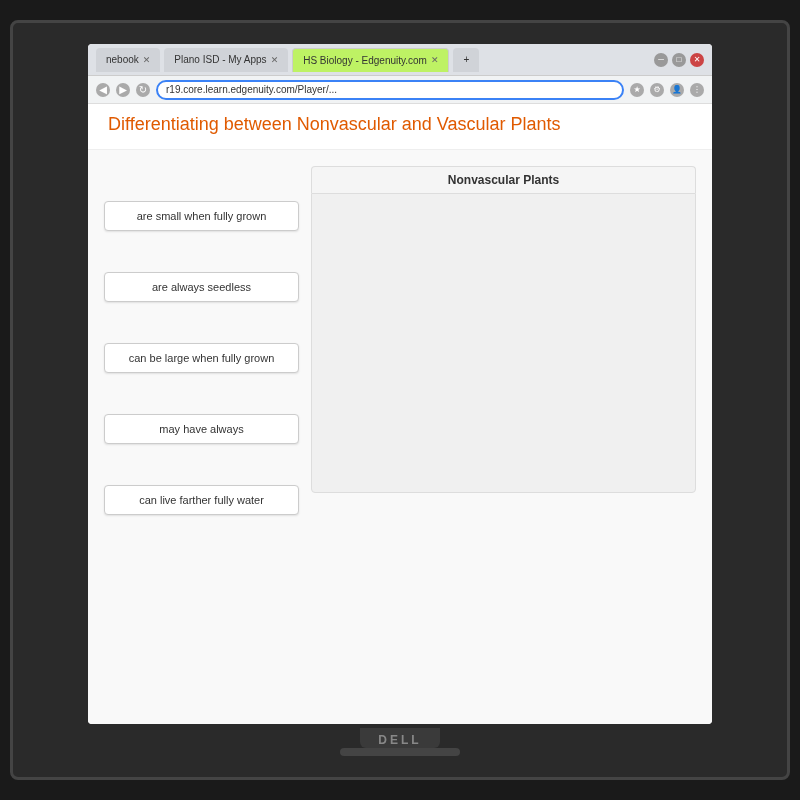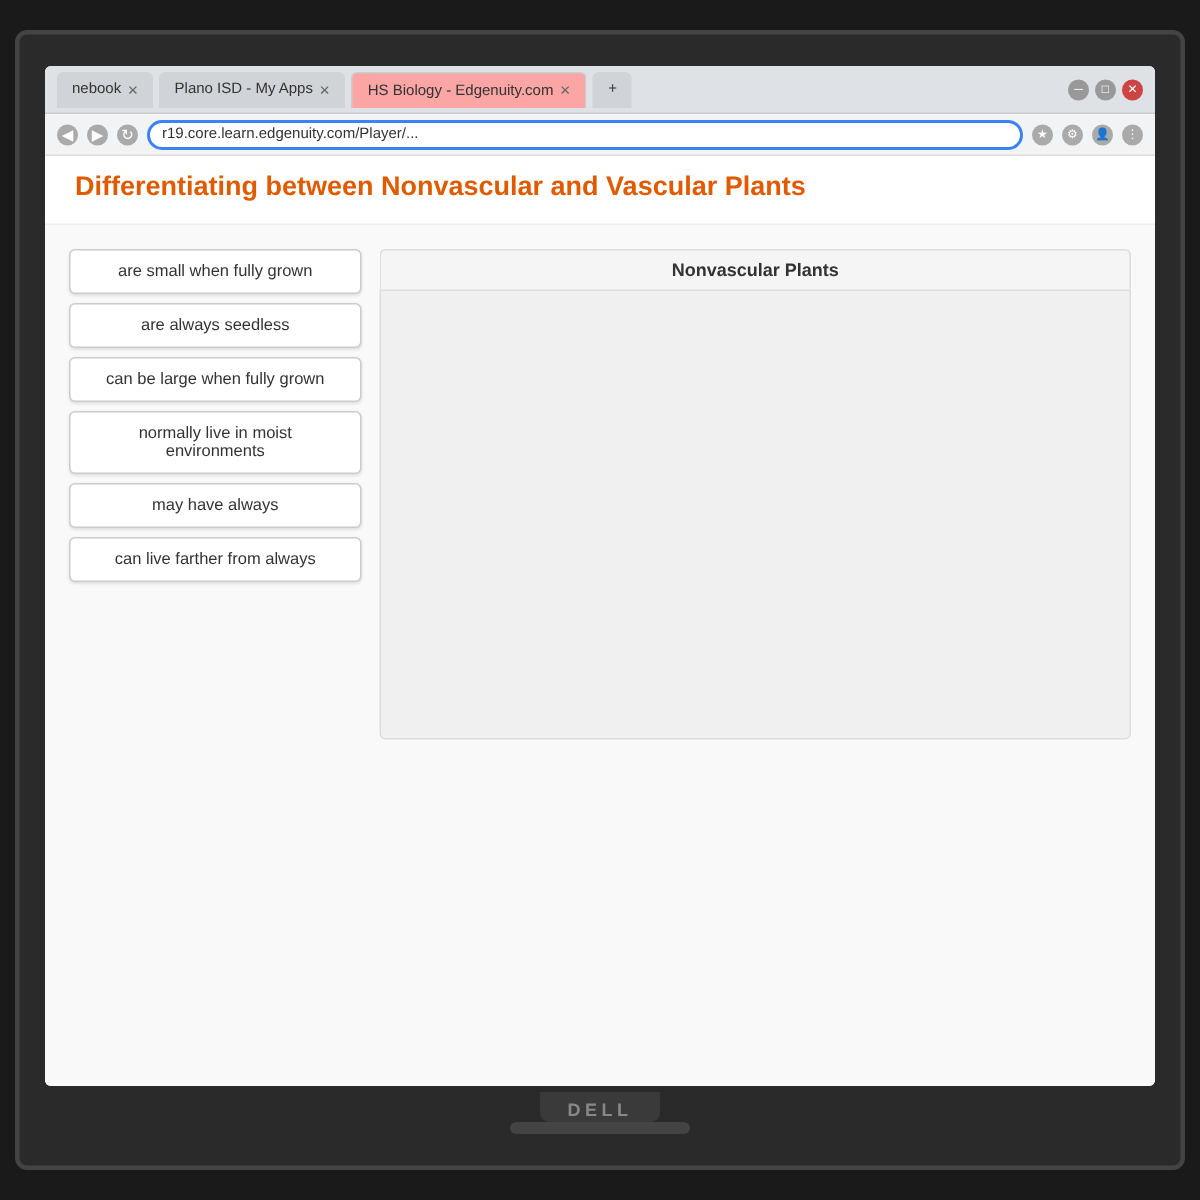--- a/index.html
+++ b/index.html
@@ -29,7 +29,7 @@
     }
 
     .monitor-screen {
-      width: 740px;
+      width: 624px;
       height: 680px;
       background: #fff;
       border-radius: 4px;

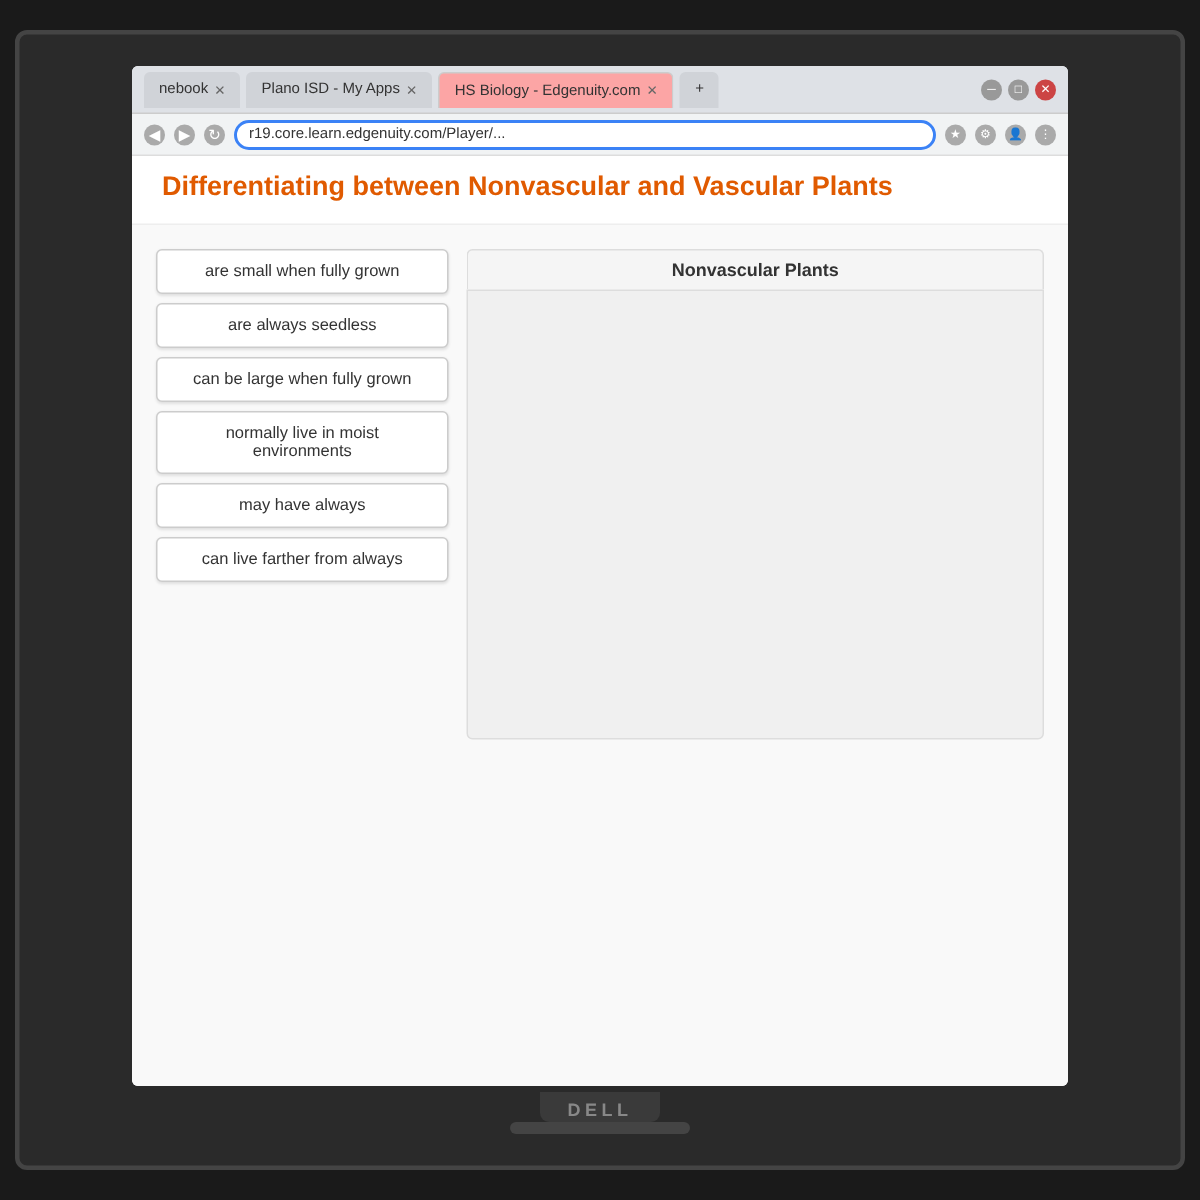--- a/index.html
+++ b/index.html
@@ -51,7 +51,7 @@
     }
 
     .tab {
-      background: #fca5a5;
+      background: #bef264;
       height: 24px;
       padding: 0 10px;
       font-size: 10px;

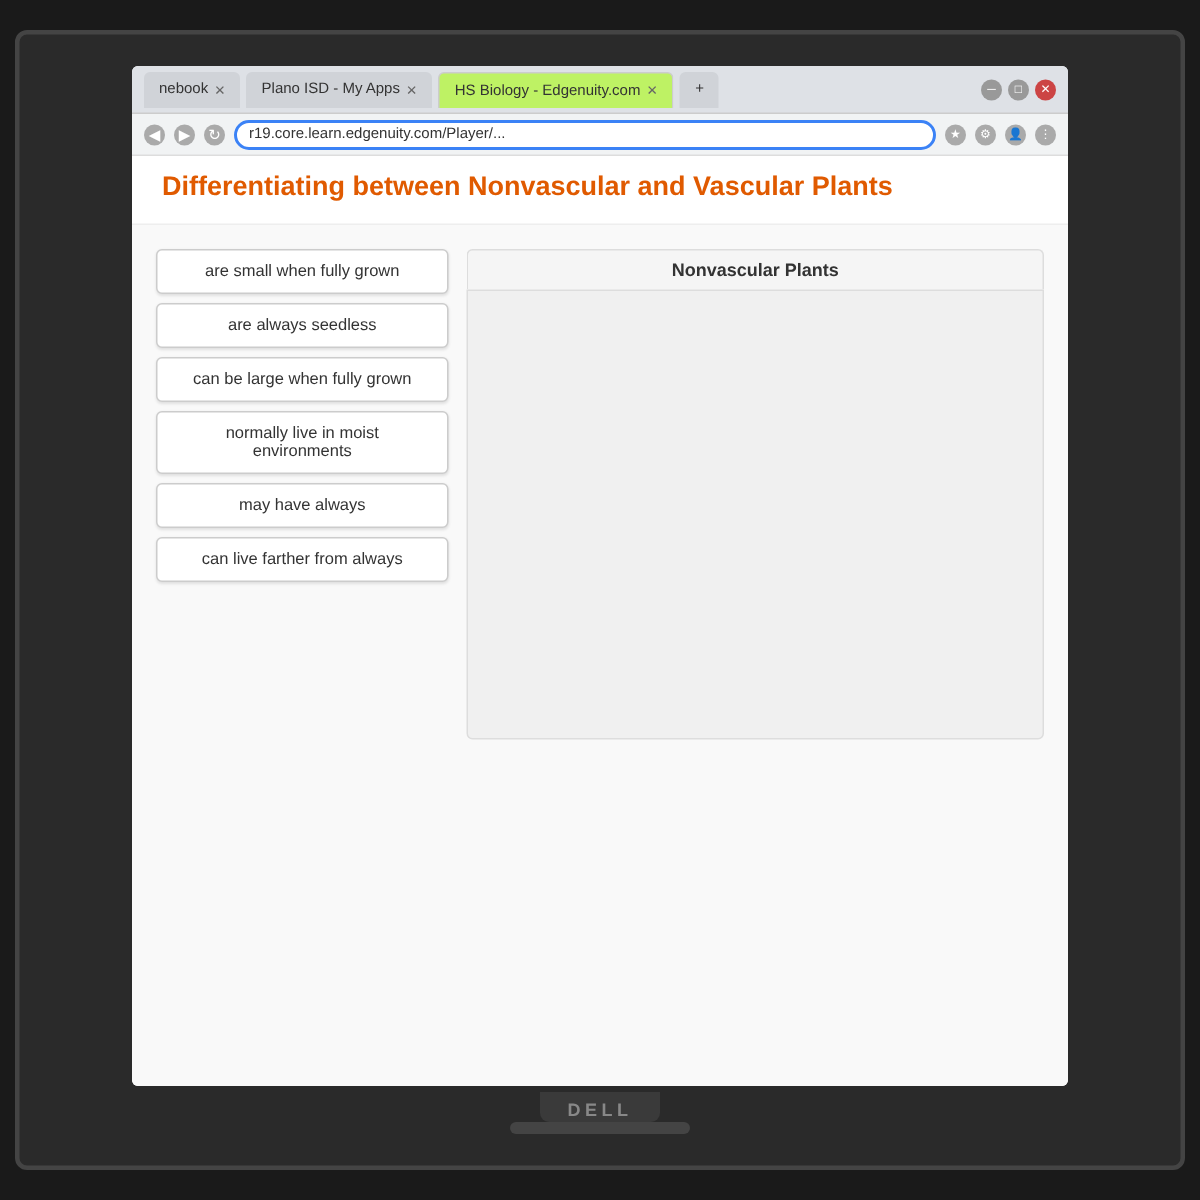--- a/index.html
+++ b/index.html
@@ -133,7 +133,7 @@
 
     .page-title {
       font-size: 18px;
-      font-weight: bold;
+      font-weight: normal;
       color: #e05a00;
       margin-bottom: 6px;
     }

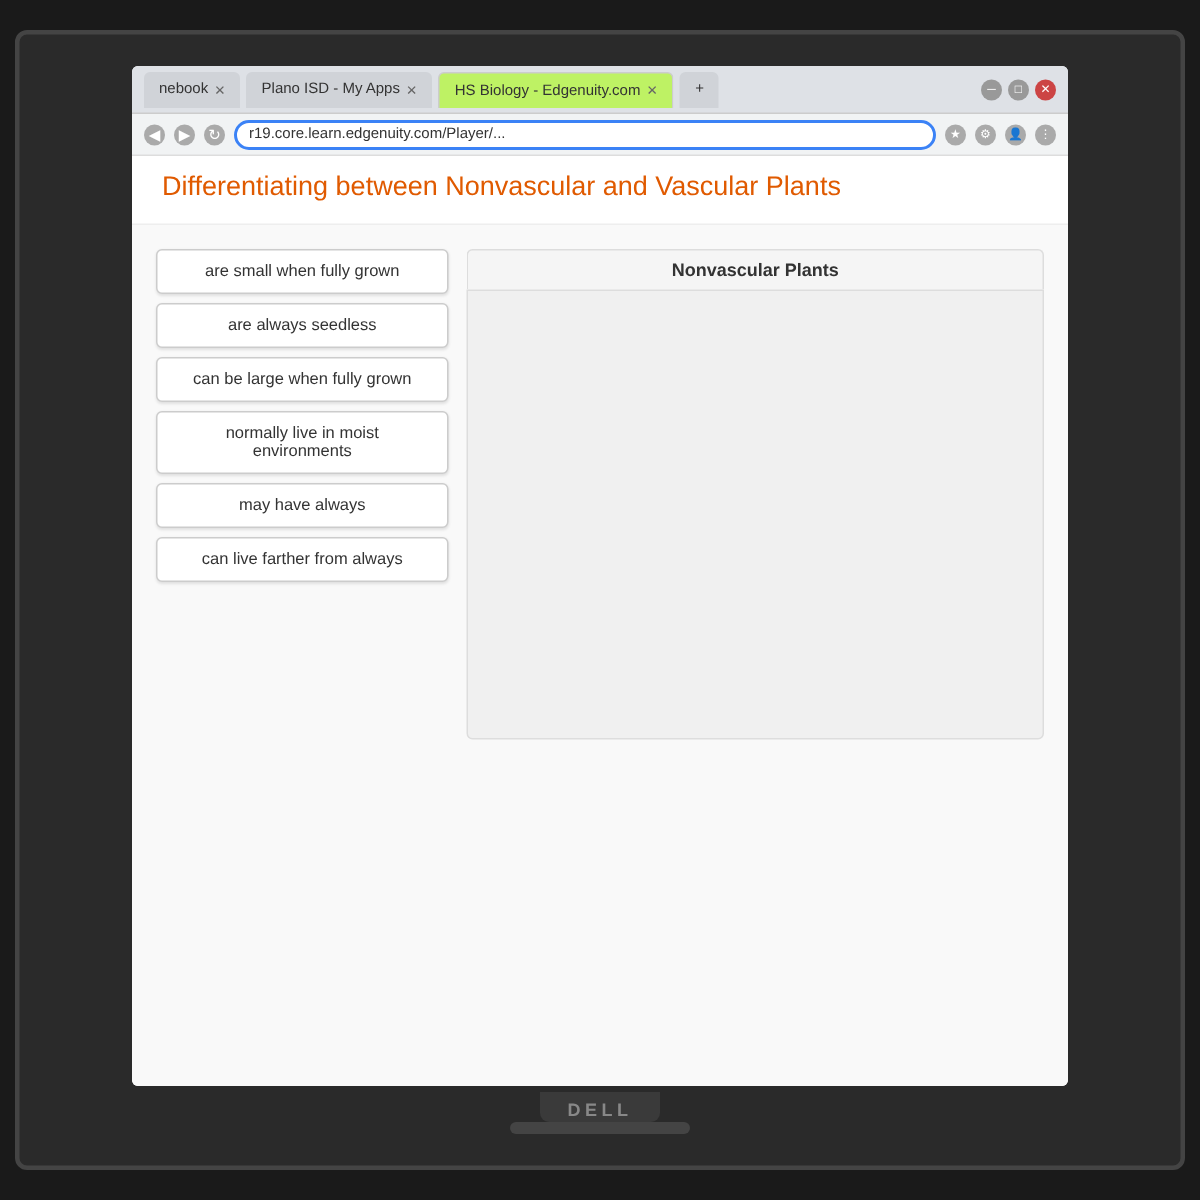--- a/index.html
+++ b/index.html
@@ -169,6 +169,7 @@
       text-align: center;
       cursor: grab;
       box-shadow: 0 1px 2px rgba(0,0,0,0.1);
+      margin-top: 35px;
     }
 
     

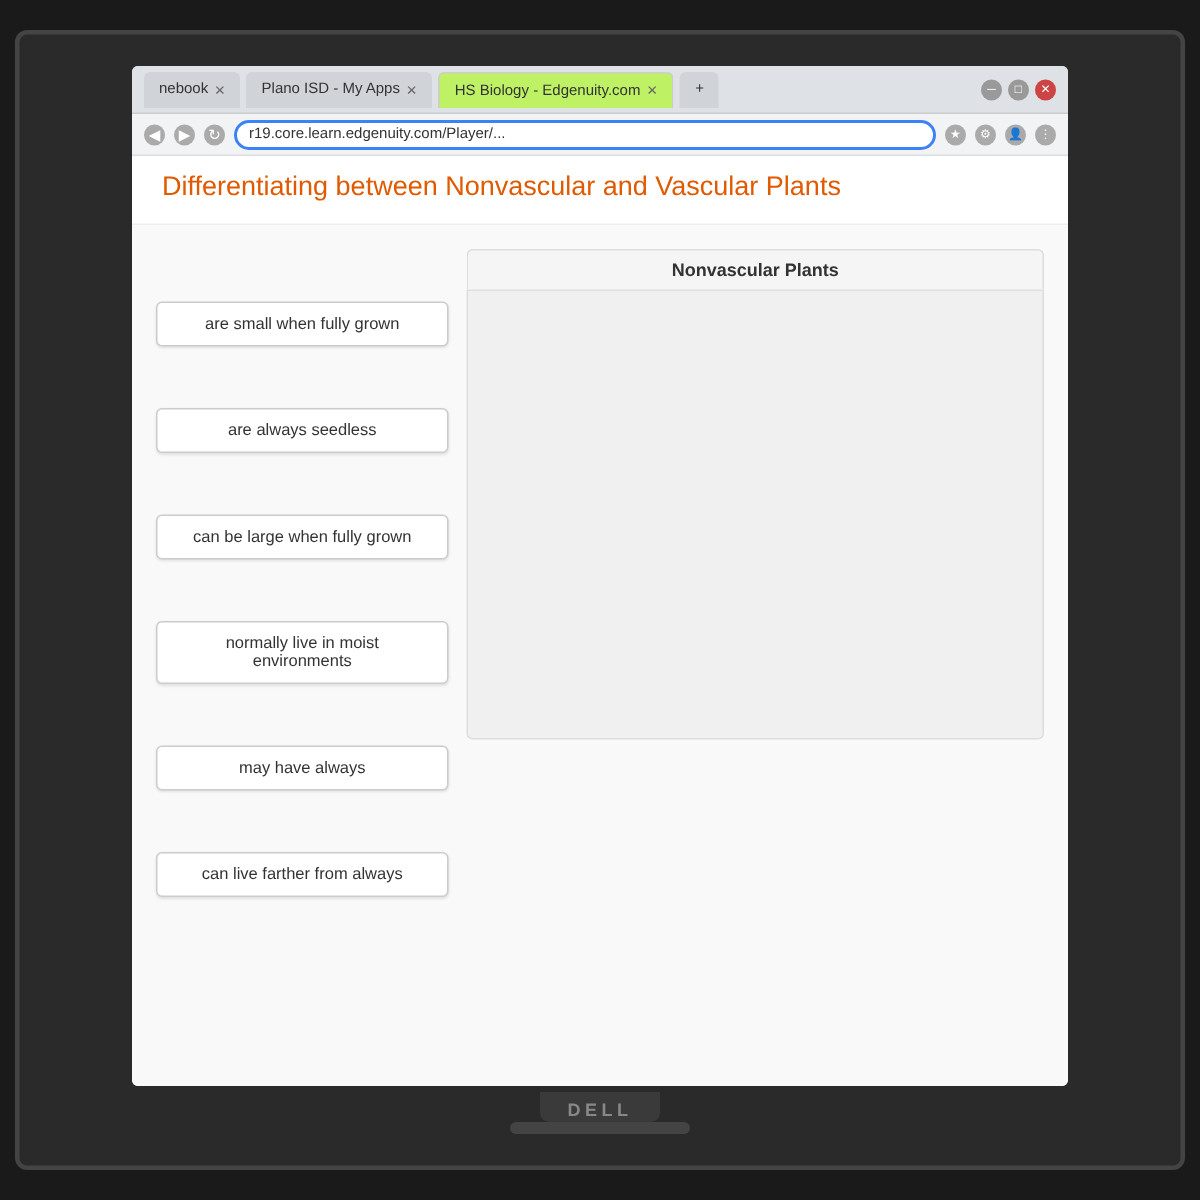--- a/index.html
+++ b/index.html
@@ -288,7 +288,6 @@
           <div class="drag-item">are small when fully grown</div>
           <div class="drag-item">are always seedless</div>
           <div class="drag-item">can be large when fully grown</div>
-          <div class="drag-item">normally live in moist environments</div>
           <div class="drag-item">may have always</div>
           <div class="drag-item">can live farther from always</div>
         </div>

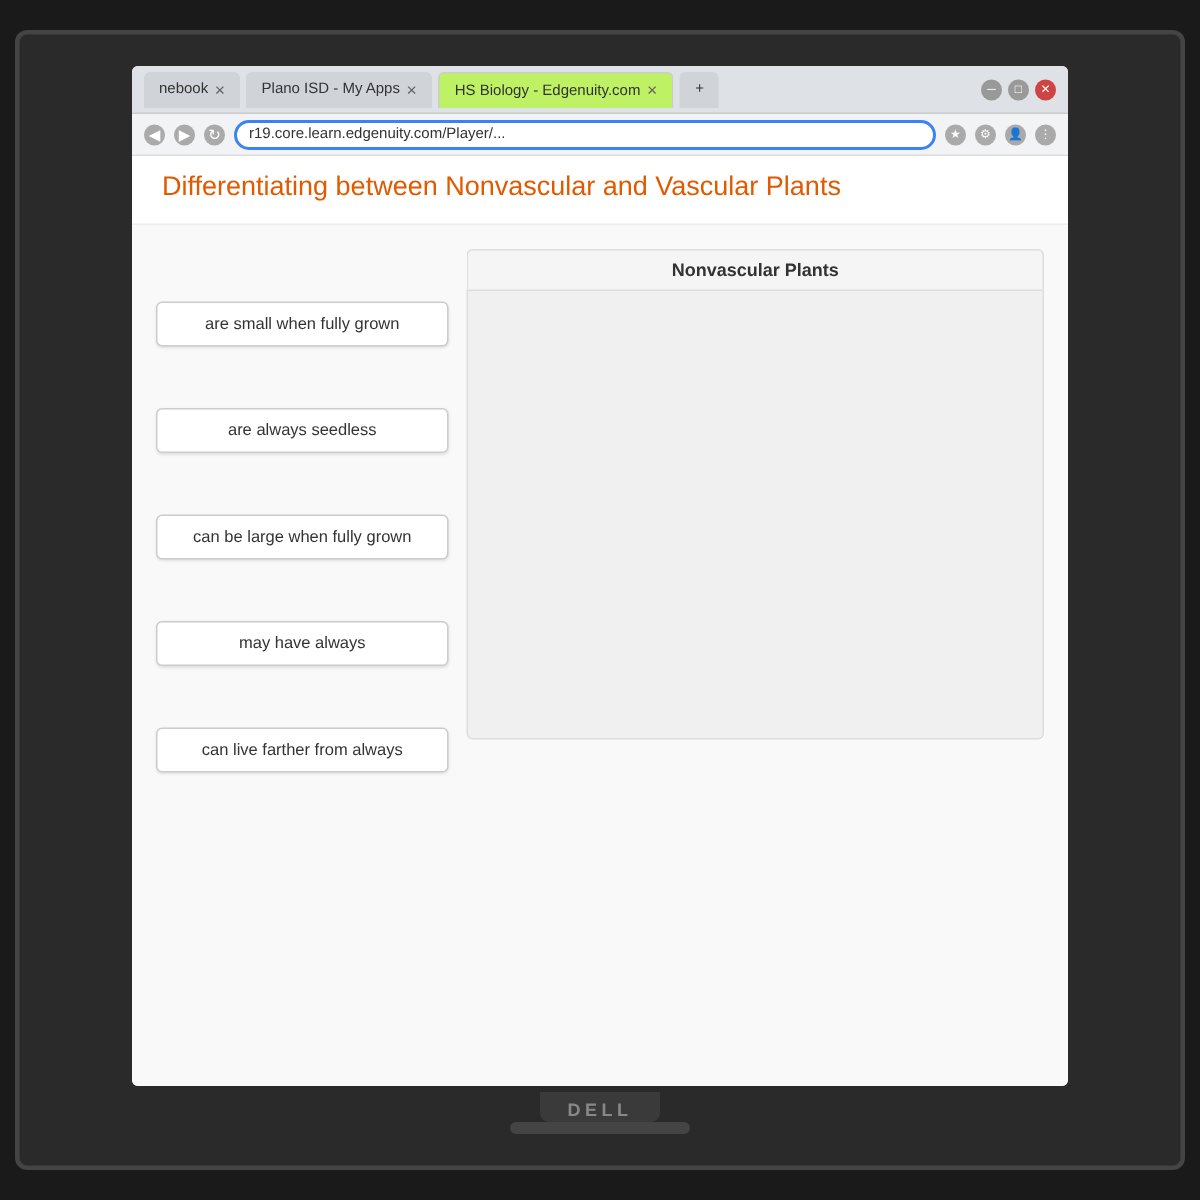--- a/index.html
+++ b/index.html
@@ -289,7 +289,7 @@
           <div class="drag-item">are always seedless</div>
           <div class="drag-item">can be large when fully grown</div>
           <div class="drag-item">may have always</div>
-          <div class="drag-item">can live farther from always</div>
+          <div class="drag-item">can live farther fully water</div>
         </div>
 
         <div class="drop-zones">

